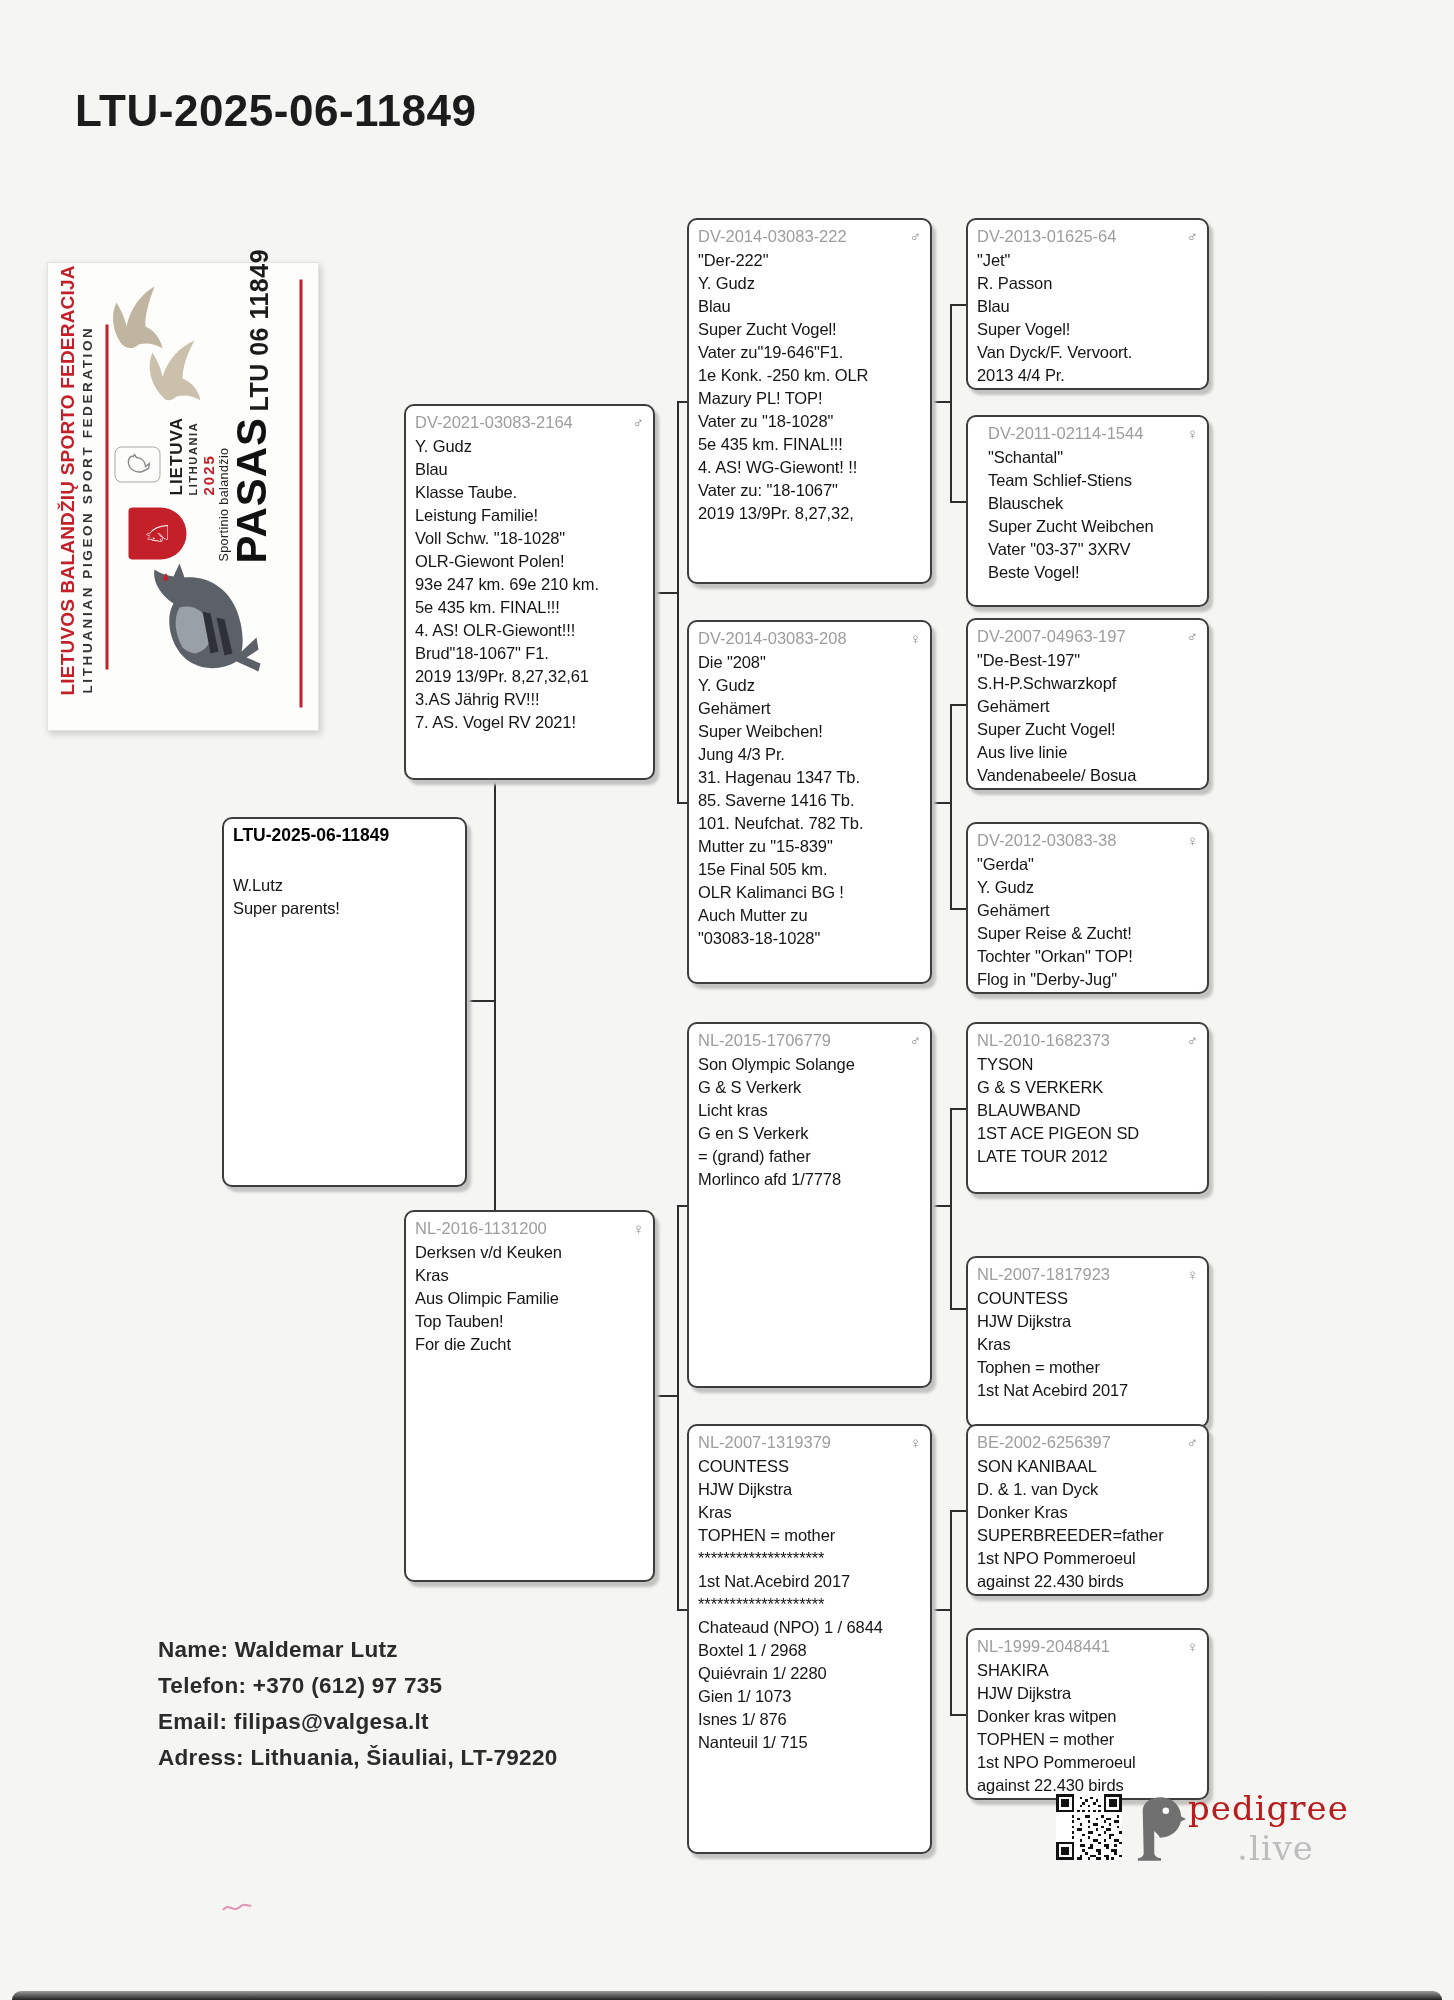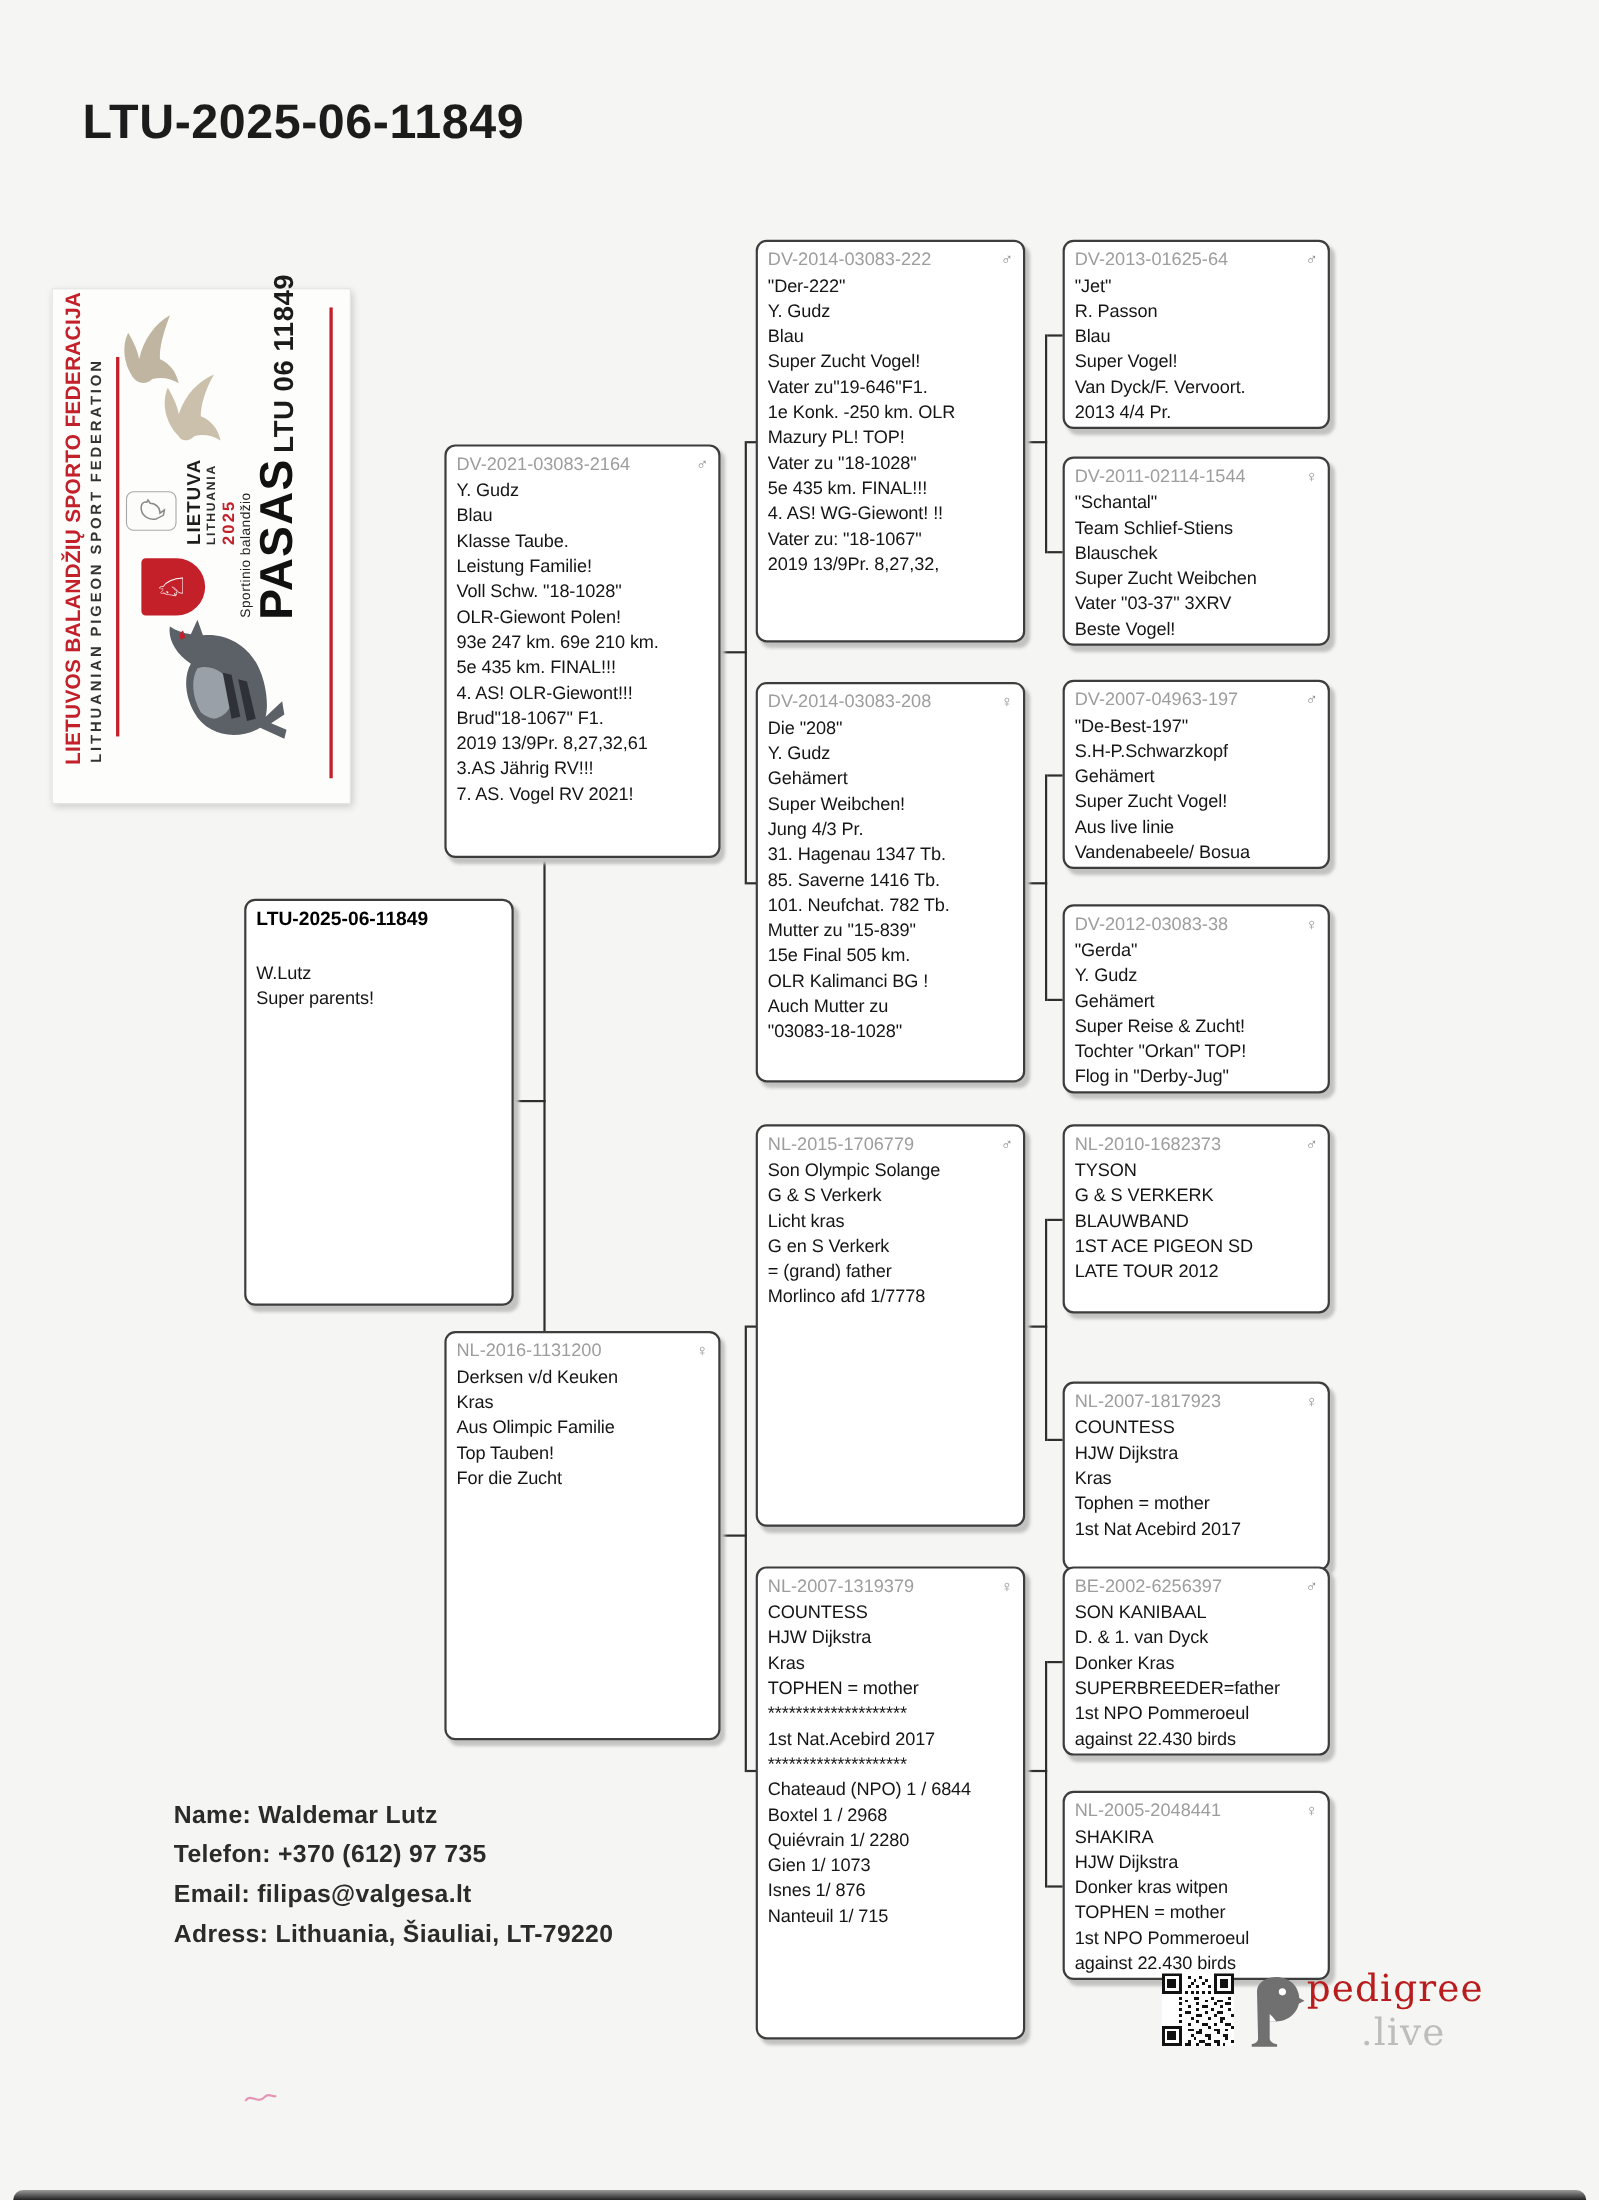--- a/index.html
+++ b/index.html
@@ -305,7 +305,7 @@
       </div>
   </div>
 
-  <div class="pbox" style="left:966px;top:415px;width:243px;height:172px;">
+  <div class="pbox" style="left:966px;top:415px;width:243px;height:192px;padding-left:11px;">
     <div class="pbox-head">
       <span class="ring">DV-2011-02114-1544</span>
       <span class="sex">♀</span>

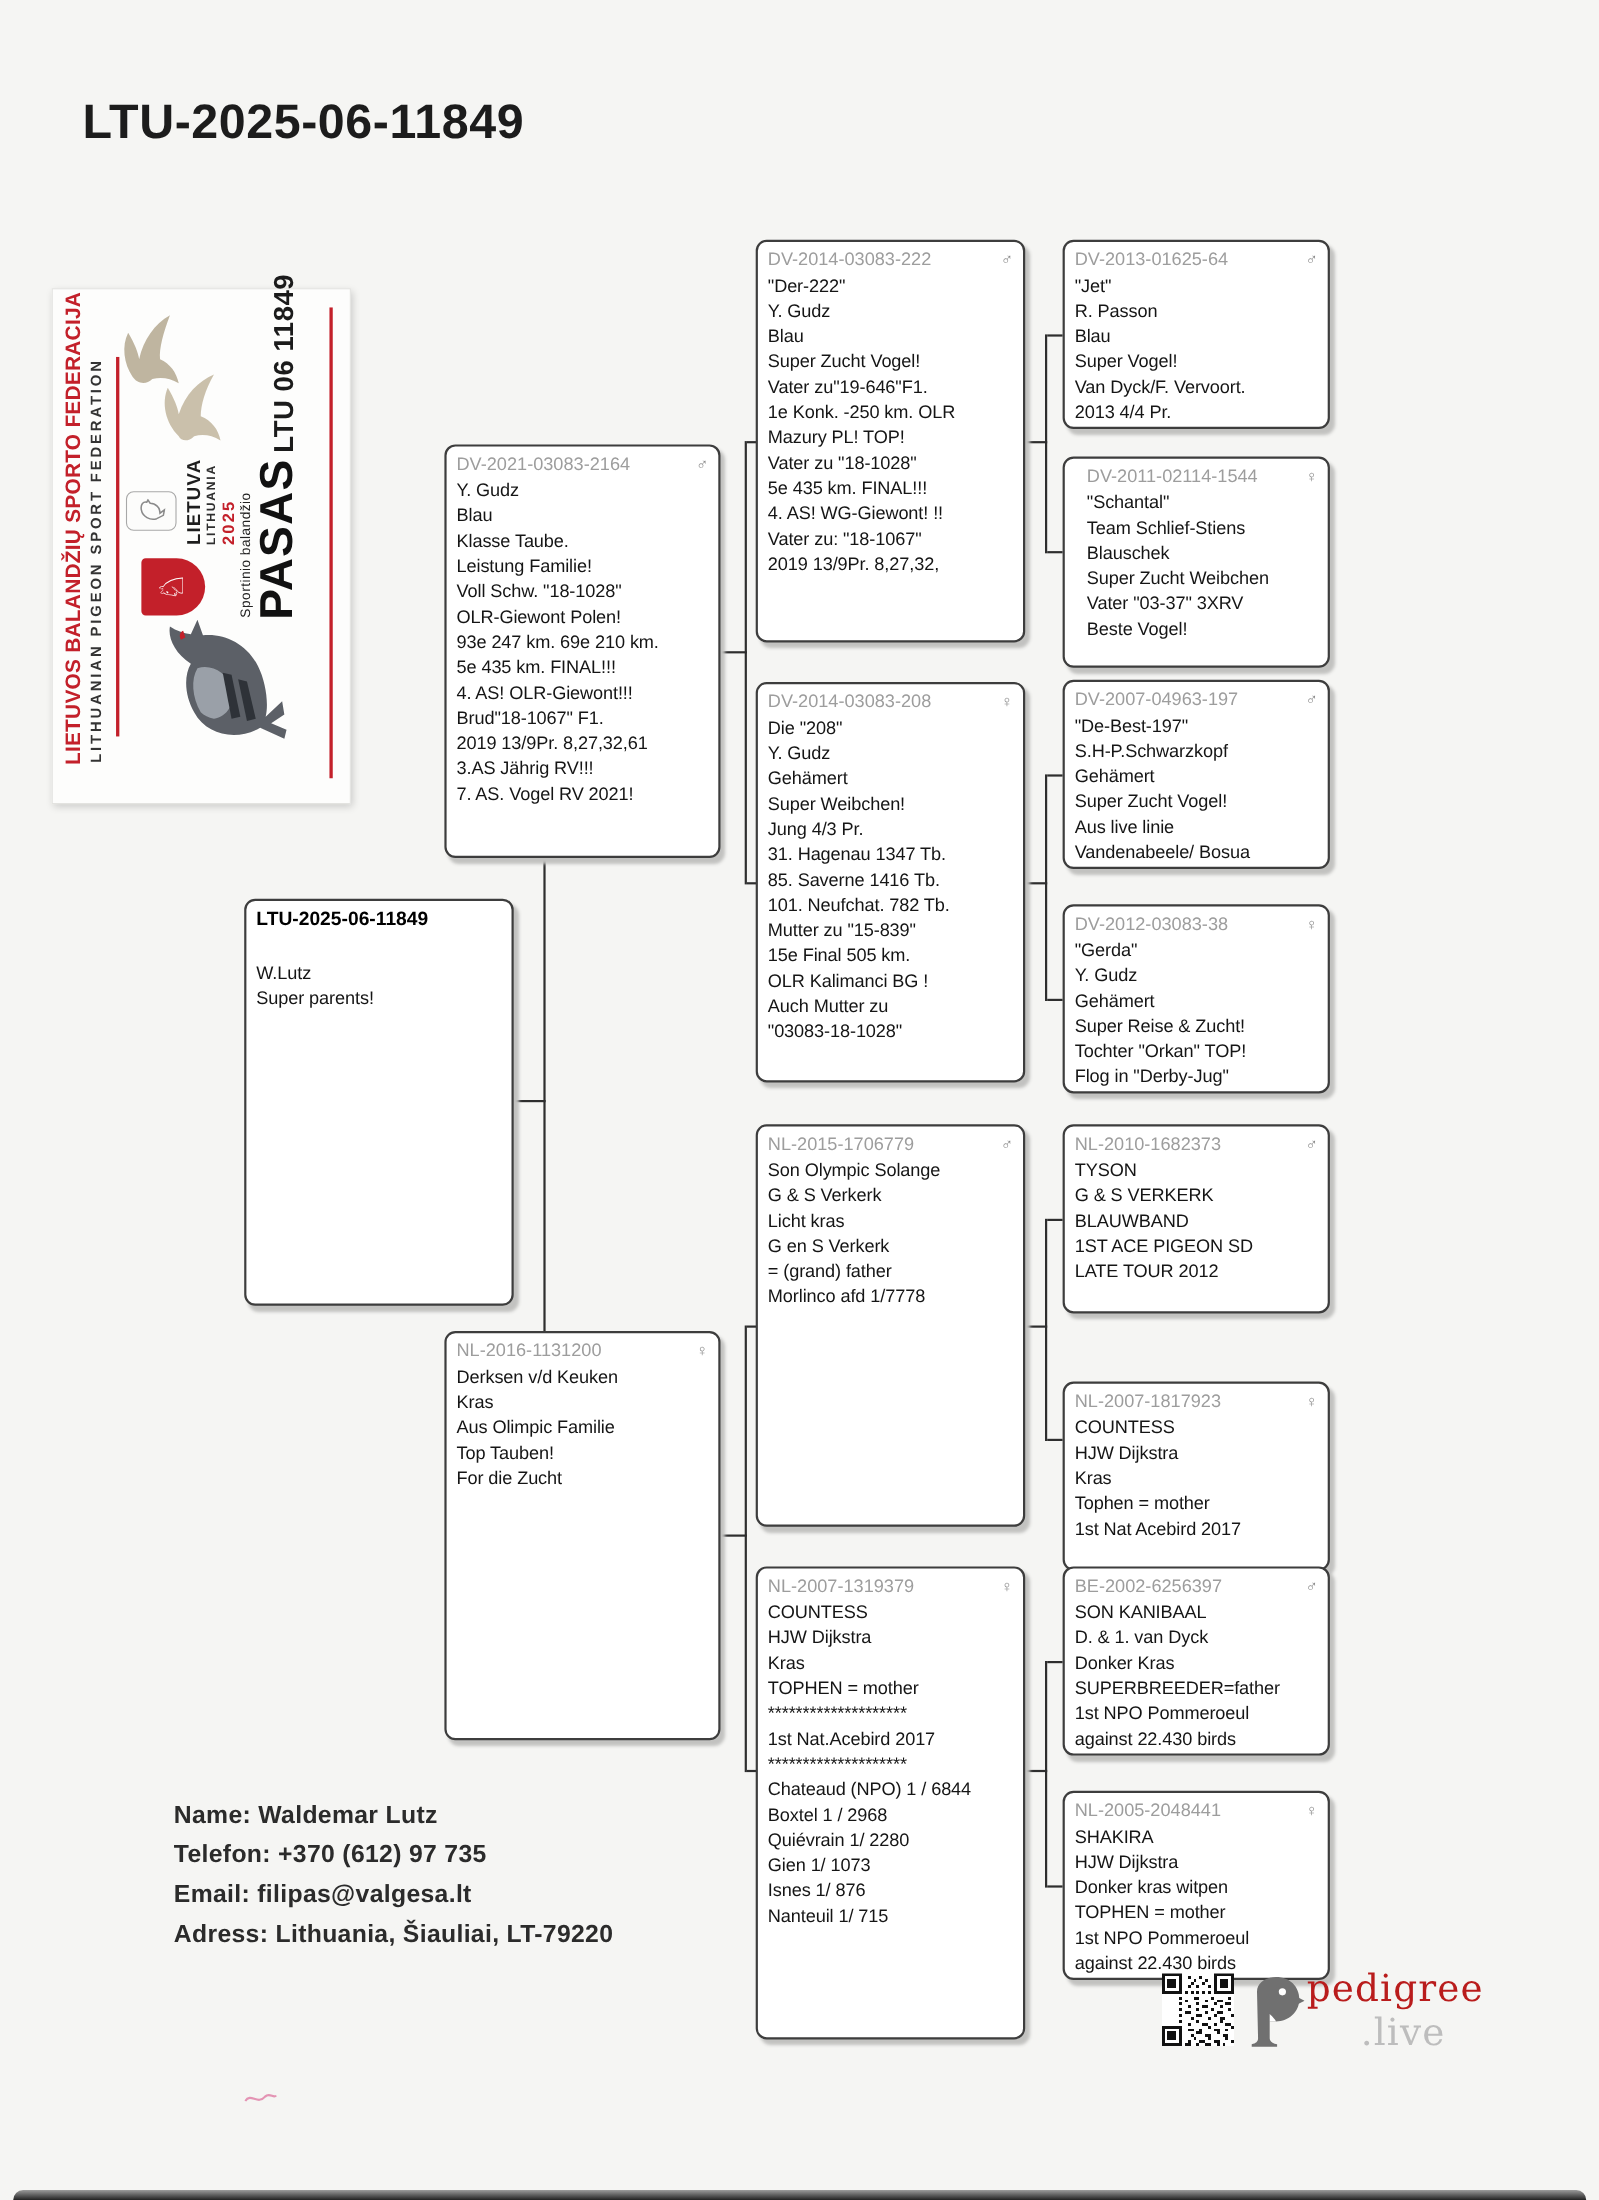--- a/index.html
+++ b/index.html
@@ -395,7 +395,7 @@
 
   <div class="pbox" style="left:966px;top:1628px;width:243px;height:172px;">
     <div class="pbox-head">
-      <span class="ring">NL-2005-2048441</span>
+      <span class="ring">NL-1999-2048441</span>
       <span class="sex">♀</span>
     </div>
     <div class="pbox-body">

